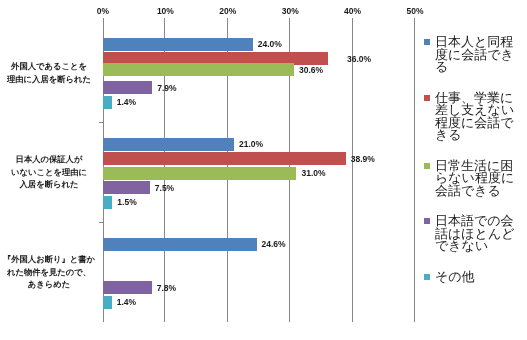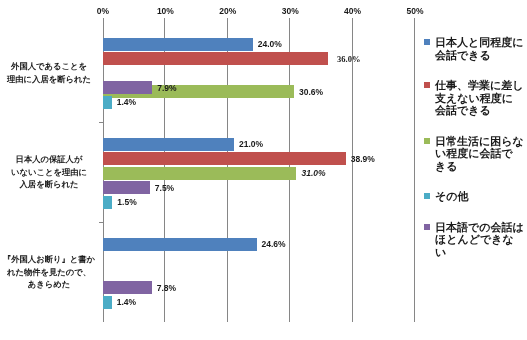--- a/index.html
+++ b/index.html
@@ -86,10 +86,10 @@
     position:relative;
     margin-bottom:18px;
     padding-left:11px;
-    font-size:11px;
+    font-size:13px;
     line-height:12.5px;
     color:#1a1a1a;
-    font-weight:bold;
+    font-weight:normal;
   }
   .legend-swatch{
     position:absolute;

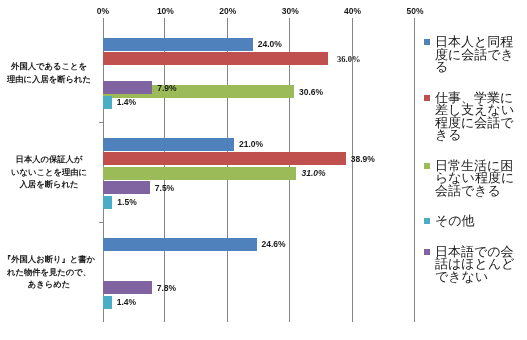--- a/index.html
+++ b/index.html
@@ -131,7 +131,7 @@
         </div>
         <div class="bar-row" style="top: 30.1px; width: 312px;">
           <div class="bar" style="width: 224.64px; background: rgb(192, 80, 77);"></div>
-          <span class="bar-label" style="left: 229px; font-family: Liberation Serif, serif;">36.0%</span>
+          <span class="bar-label" style="left: 239px;">36.0%</span>
         </div>
         <div class="bar-row" style="top: 63px; width: 312px;">
           <div class="bar" style="width: 190.944px; background: rgb(155, 187, 89);"></div>

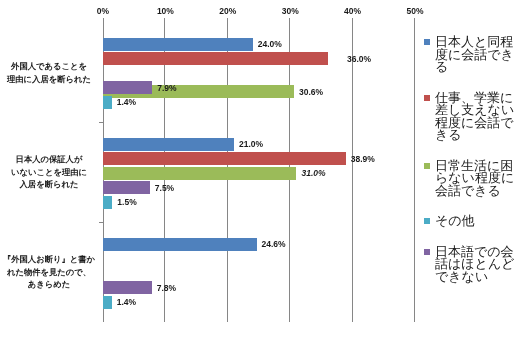--- a/index.html
+++ b/index.html
@@ -133,7 +133,7 @@
           <div class="bar" style="width: 224.64px; background: rgb(192, 80, 77);"></div>
           <span class="bar-label" style="left: 239px;">36.0%</span>
         </div>
-        <div class="bar-row" style="top: 63px; width: 312px;">
+        <div class="bar-row" style="top: 41px; width: 312px;">
           <div class="bar" style="width: 190.944px; background: rgb(155, 187, 89);"></div>
           <span class="bar-label" style="left: 190.944px;">30.6%</span>
         </div>

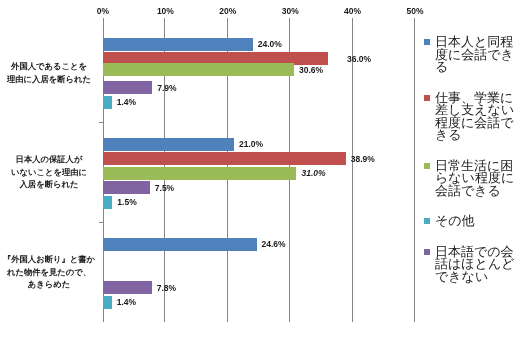--- a/index.html
+++ b/index.html
@@ -155,7 +155,7 @@
           <div class="bar" style="width: 242.736px; background: rgb(192, 80, 77);"></div>
           <span class="bar-label" style="left: 242.736px;">38.9%</span>
         </div>
-        <div class="bar-row" style="top: 44.7px; width: 368px; font-style: italic;">
+        <div class="bar-row" style="top: 44.7px; width: 368px;">
           <div class="bar" style="width: 193.44px; background: rgb(155, 187, 89);"></div>
           <span class="bar-label" style="left: 193.44px;">31.0%</span>
         </div>

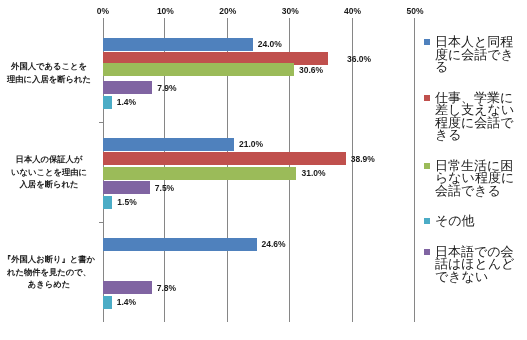--- a/index.html
+++ b/index.html
@@ -190,8 +190,8 @@
       <div class="legend-item"><span class="legend-swatch" style="background: rgb(79, 129, 189);"></span><span>日本人と同程度に会話できる</span></div>
       <div class="legend-item"><span class="legend-swatch" style="background: rgb(192, 80, 77);"></span><span>仕事、学業に差し支えない程度に会話できる</span></div>
       <div class="legend-item"><span class="legend-swatch" style="background: rgb(155, 187, 89);"></span><span>日常生活に困らない程度に会話できる</span></div>
+      <div class="legend-item"><span class="legend-swatch" style="background: rgb(128, 100, 162);"></span><span>日本語での会話はほとんどできない</span></div>
       <div class="legend-item"><span class="legend-swatch" style="background: rgb(75, 172, 198);"></span><span>その他</span></div>
-      <div class="legend-item"><span class="legend-swatch" style="background: rgb(128, 100, 162);"></span><span>日本語での会話はほとんどできない</span></div>
     </div>
 
 <div class="catlabel" style="top: 72px;">

